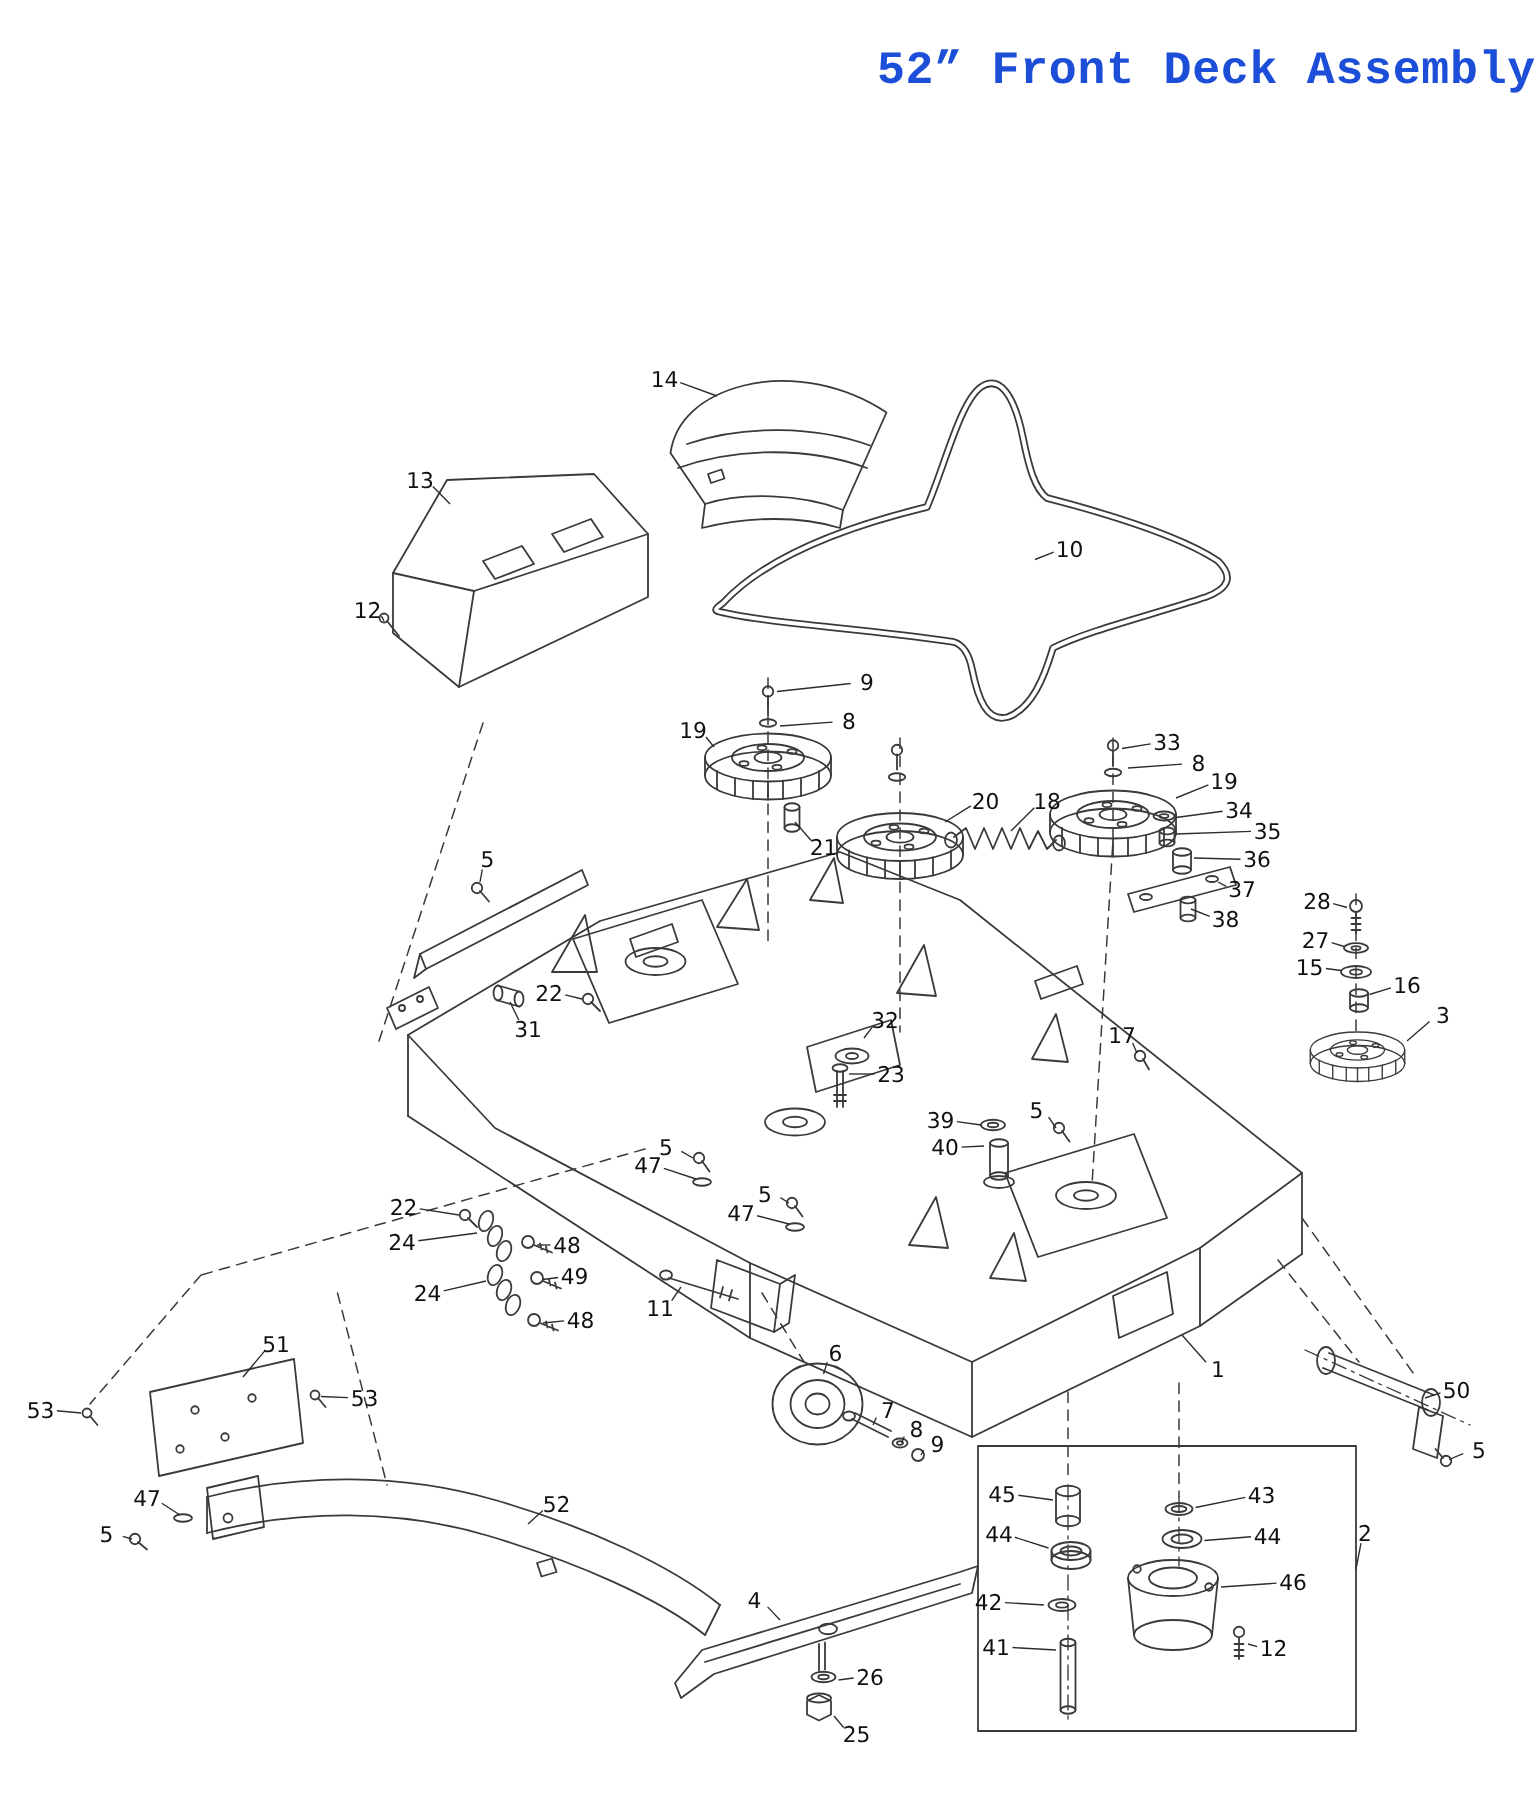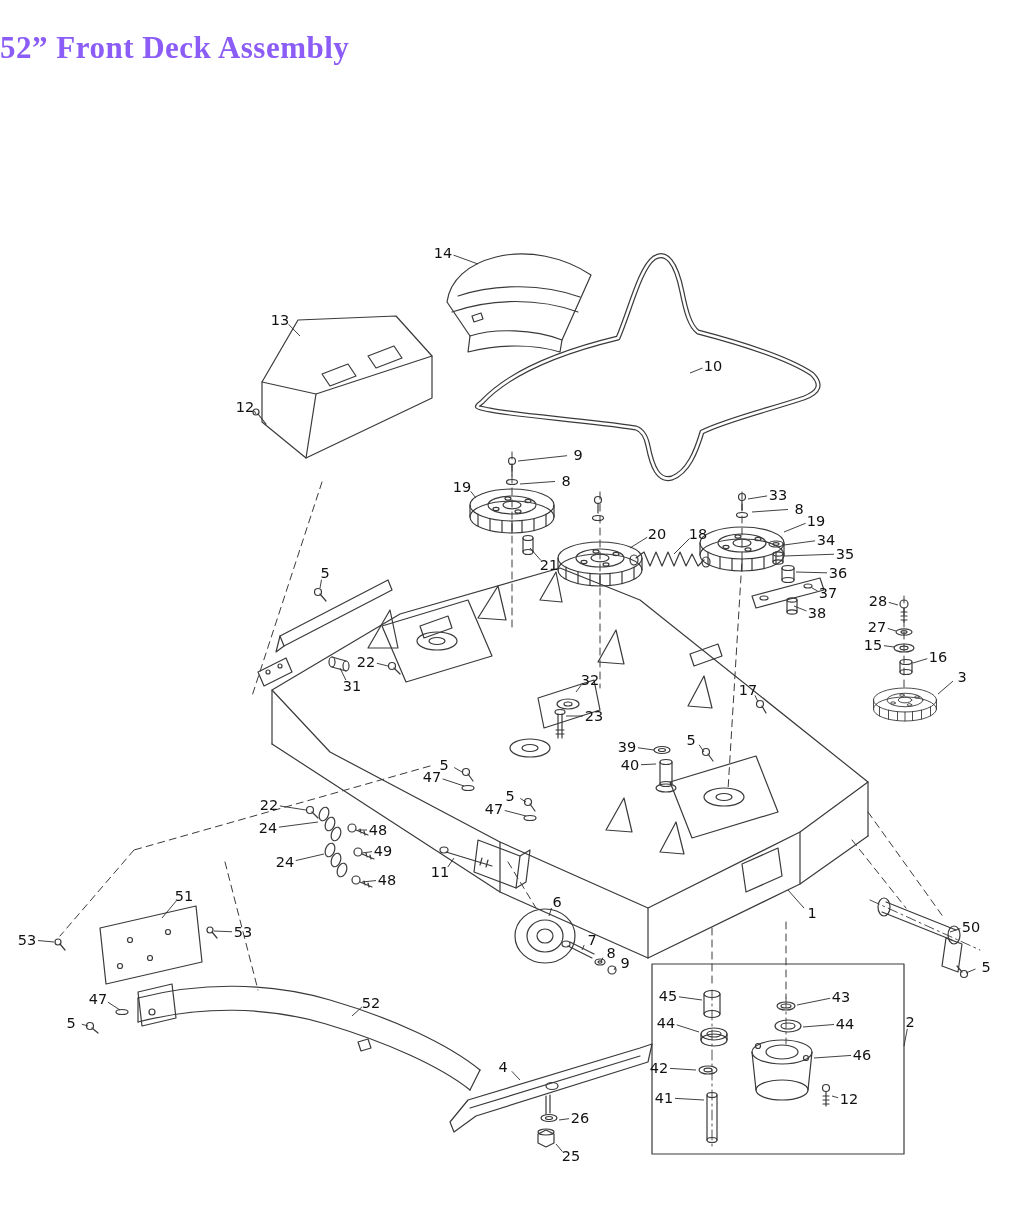--- a/index.html
+++ b/index.html
@@ -11,9 +11,9 @@
   .stage { position:absolute; inset:0; }
   .page-title {
     position:absolute; top:30px; left:0; width:100%;
-    text-align:left; font-size:31px; font-weight:800; color:#8b5cf6;
+    text-align:right; font-size:31px; font-weight:800; color:#1d4ed8;
     letter-spacing:0.5px;
-    font-family:Liberation Serif, serif;
+    font-family:Liberation Mono, monospace;
   }
   svg { display:block; width:1024px; height:1205px; }
   .art { stroke:#3a3a3a; stroke-width:1.2; fill:none; stroke-linejoin:round; stroke-linecap:round; }

